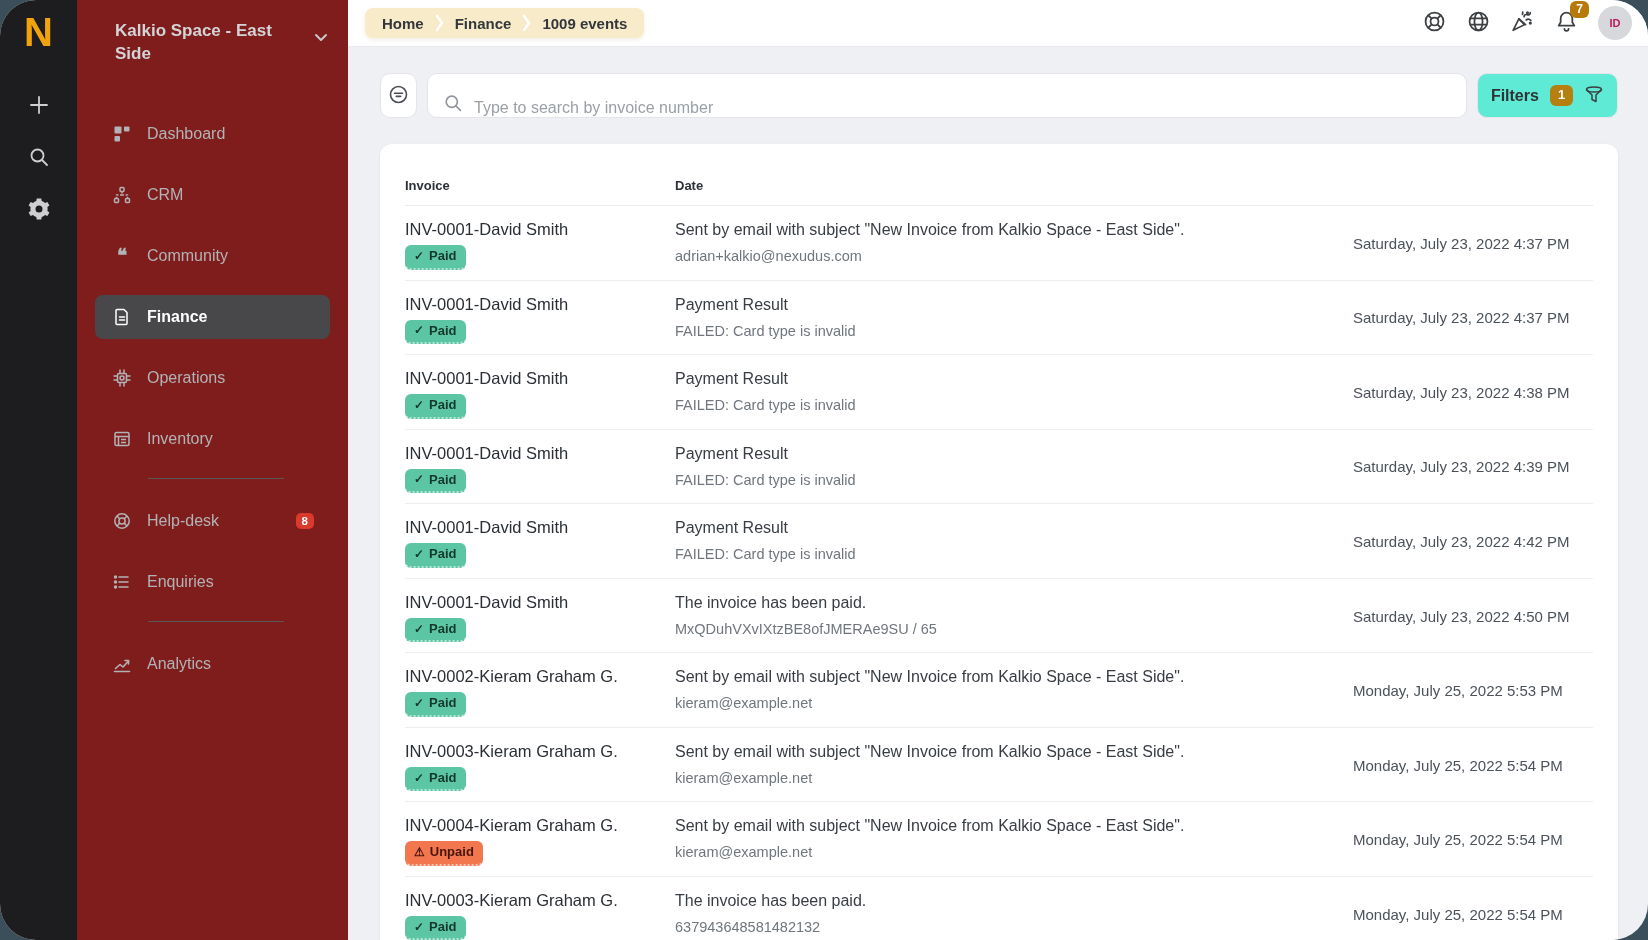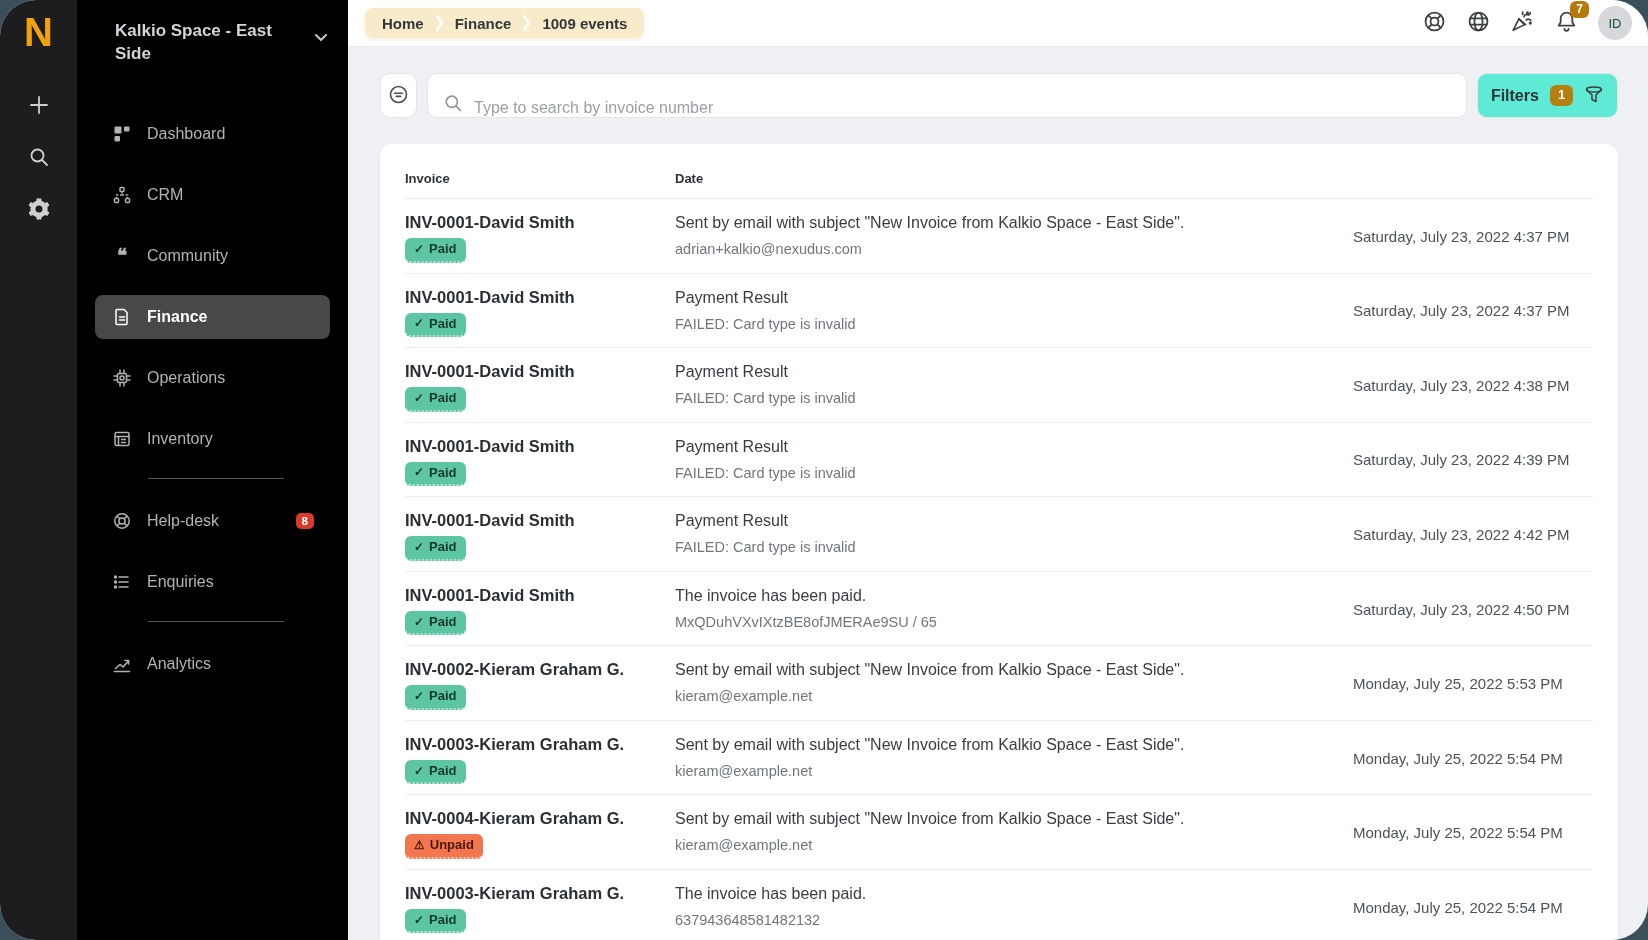--- a/index.html
+++ b/index.html
@@ -34,7 +34,7 @@
   }
   
   .sidebar {
-    width:271px; background:#000000; flex:none;
+    width:271px; background:#7f1d1d; flex:none;
     padding:20px 18px 0 18px; color:#b5b6b9;
   }
   .workspace { display:flex; align-items:flex-start; cursor:pointer; }

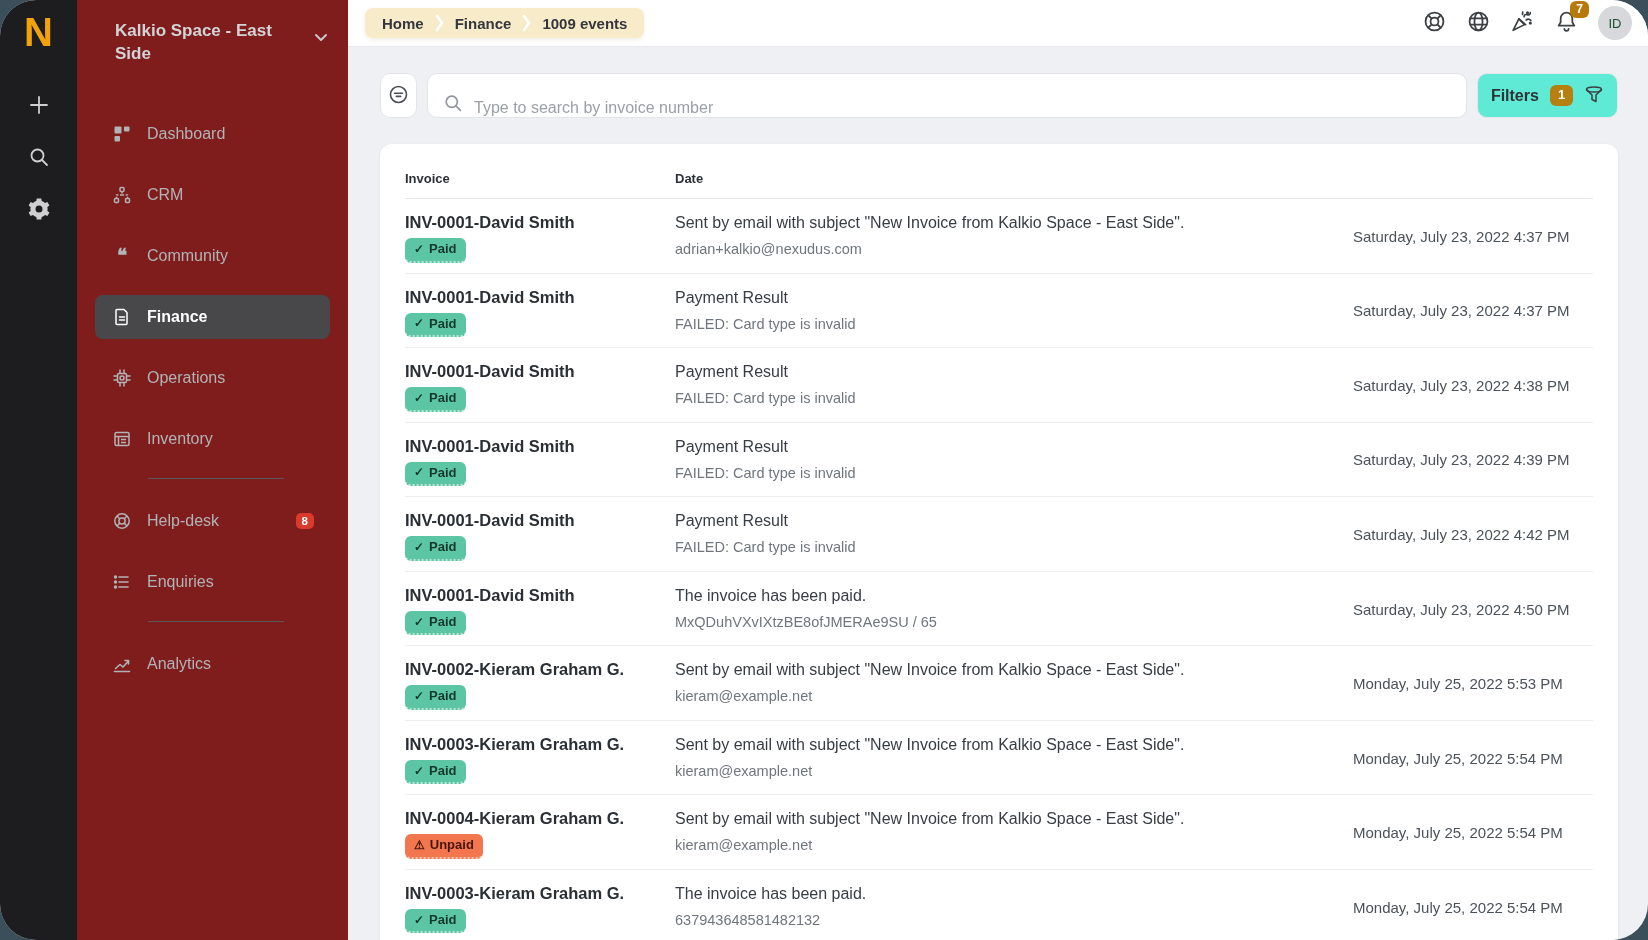--- a/index.html
+++ b/index.html
@@ -85,7 +85,7 @@
   }
   .avatar {
     width:34px; height:34px; border-radius:50%;
-    background:#d6d8db; color:#14532d; font-size:13px; font-weight:normal;
+    background:#d6d8db; color:#be185d; font-size:11px; font-weight:bold;
     display:flex; align-items:center; justify-content:center; cursor:pointer;
   }
   

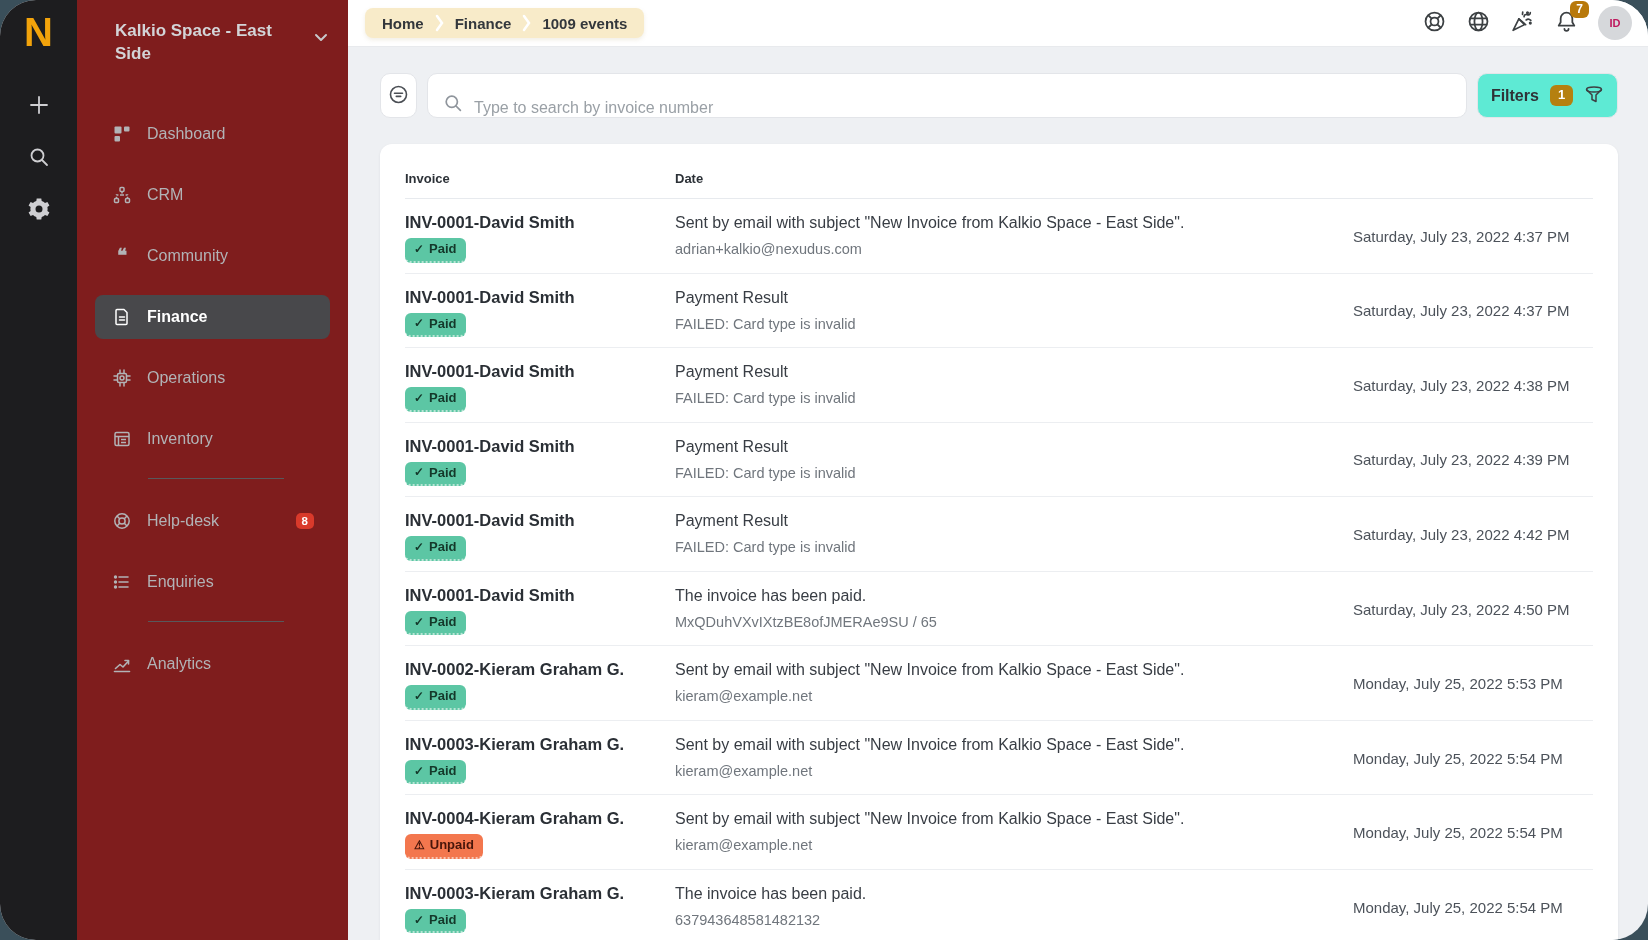--- a/index.html
+++ b/index.html
@@ -119,7 +119,7 @@
   .card {
     background:#fff; border-radius:12px 12px 0 0;
     box-shadow:0 1px 3px rgba(16,24,40,.07);
-    flex:1; padding:8px 25px; overflow:hidden;
+    flex:1; padding:15px 25px; overflow:hidden;
   }
   .thead {
     display:grid; grid-template-columns:270px 1fr 240px;

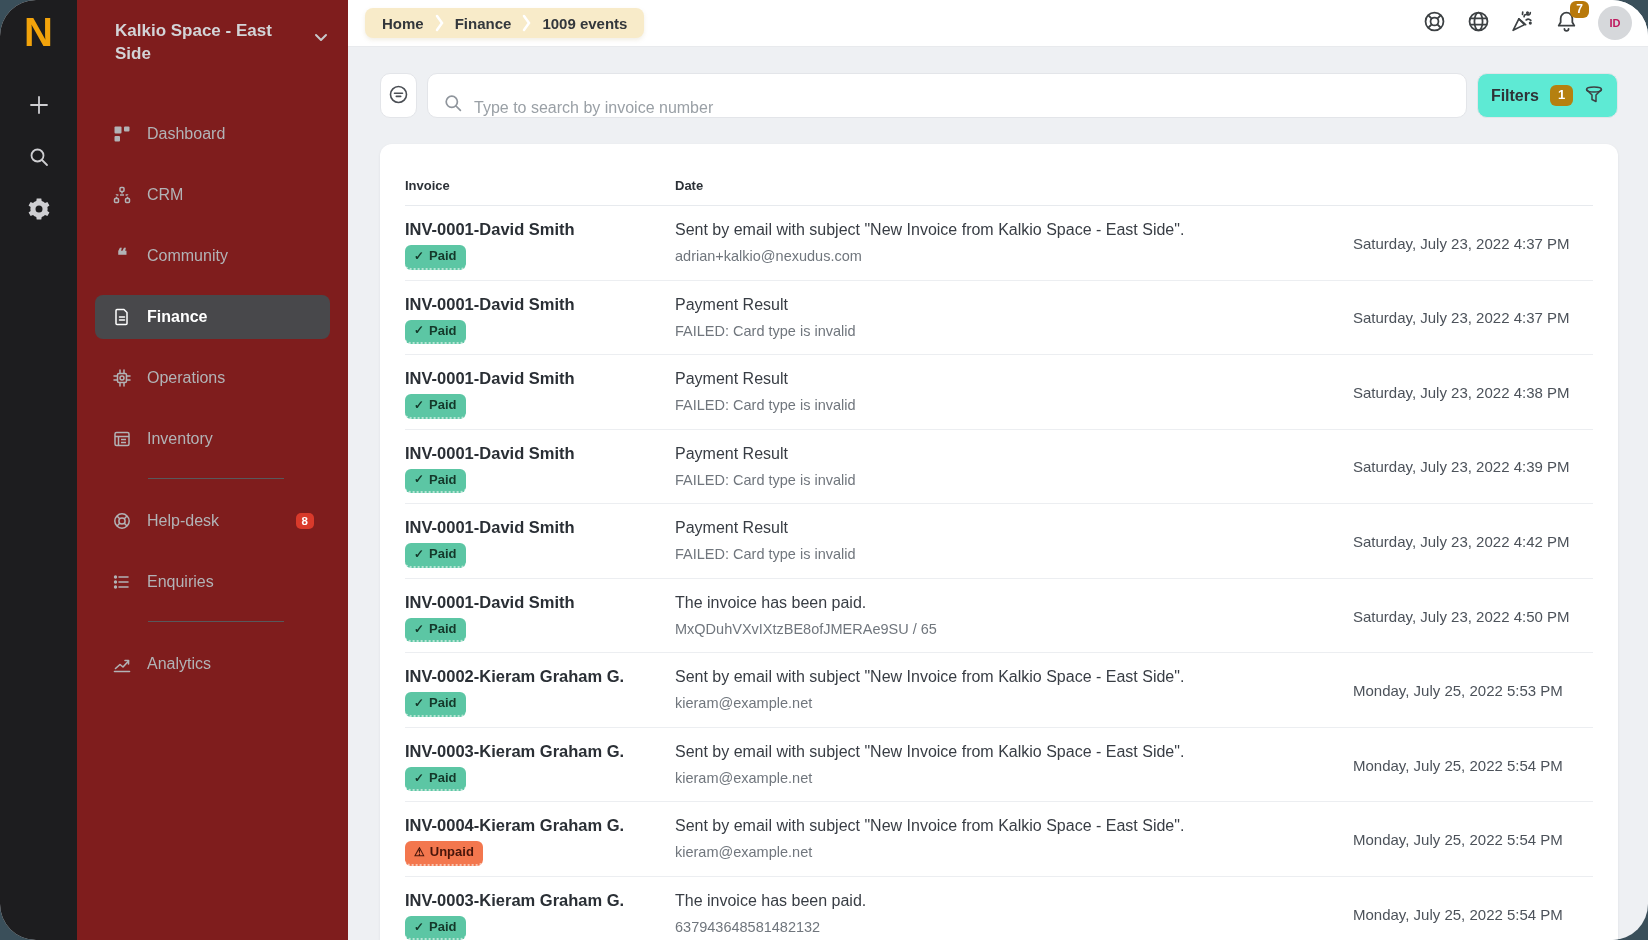--- a/index.html
+++ b/index.html
@@ -131,7 +131,7 @@
     padding:11px 0 10px; border-bottom:1px solid #eceef1;
     cursor:pointer;
   }
-  .inv-name { font-size:16.5px; font-weight:bold; color:#2a2f35; line-height:20px; margin:2px 0 6px; }
+  .inv-name { font-size:16.5px; font-weight:normal; color:#2a2f35; line-height:20px; margin:2px 0 6px; }
   .badge {
     display:inline-flex; align-items:center; gap:5px;
     font-size:13px; font-weight:bold; padding:2px 9px 3px; border-radius:6px;

